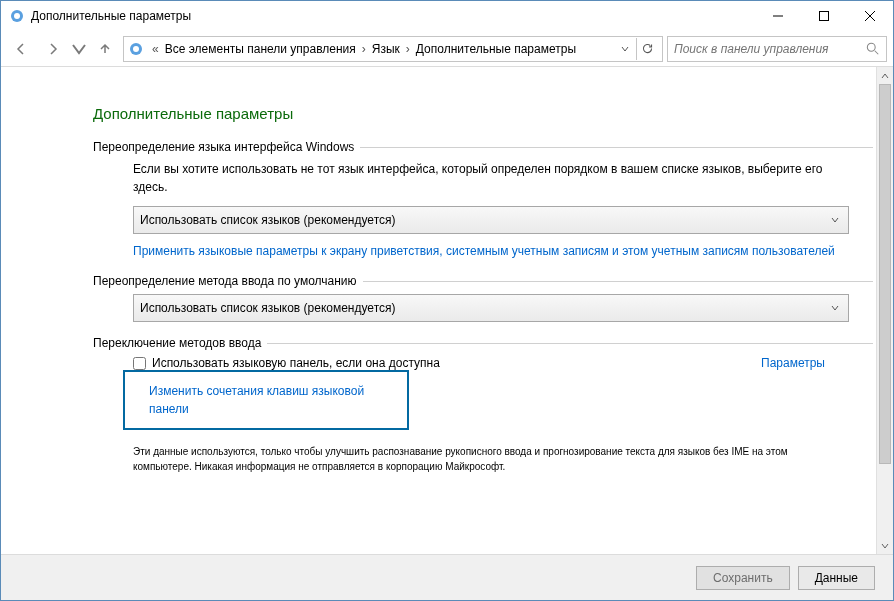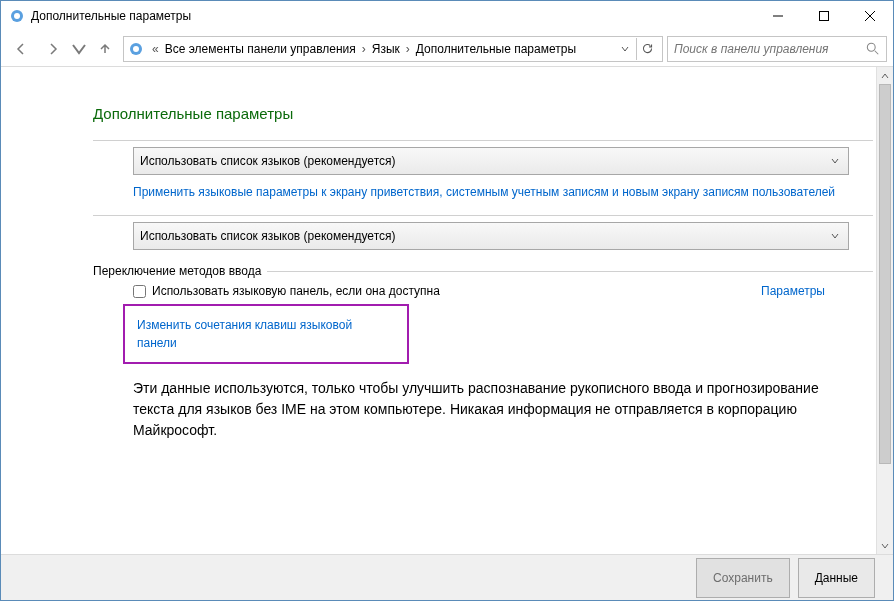--- a/index.html
+++ b/index.html
@@ -304,6 +304,7 @@
 
   <fieldset>
     <div class="fieldset-row">
+      <span class="fieldset-label">Переопределение языка интерфейса Windows</span>
       <span class="fieldset-line"></span>
     </div>
     <div class="indent">

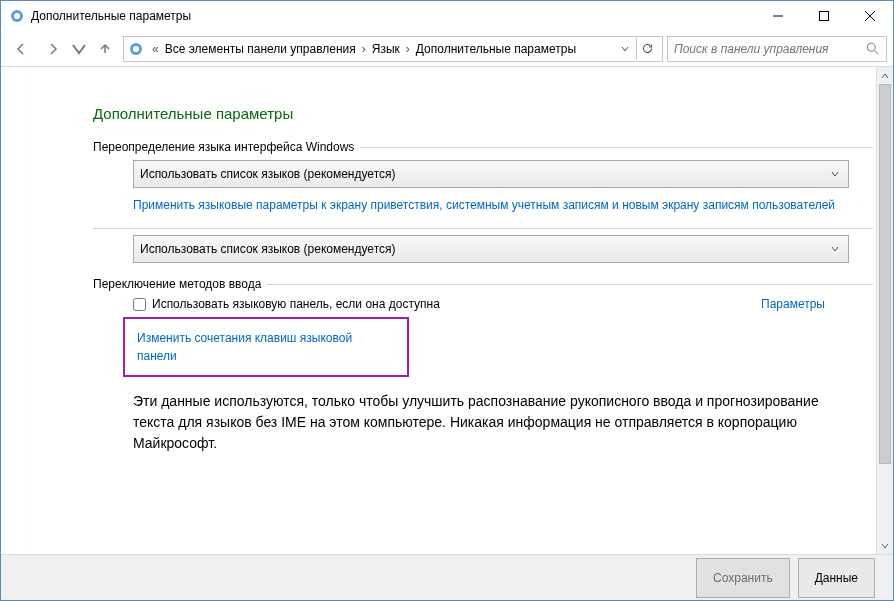--- a/index.html
+++ b/index.html
@@ -308,6 +308,7 @@
       <span class="fieldset-line"></span>
     </div>
     <div class="indent">
+      <div class="desc">Если вы хотите использовать не тот язык интерфейса, который определен порядком в вашем списке языков, выберите его здесь.</div>
       <div class="combo">
         <span>Использовать список языков (рекомендуется)</span>
         <span class="chev">

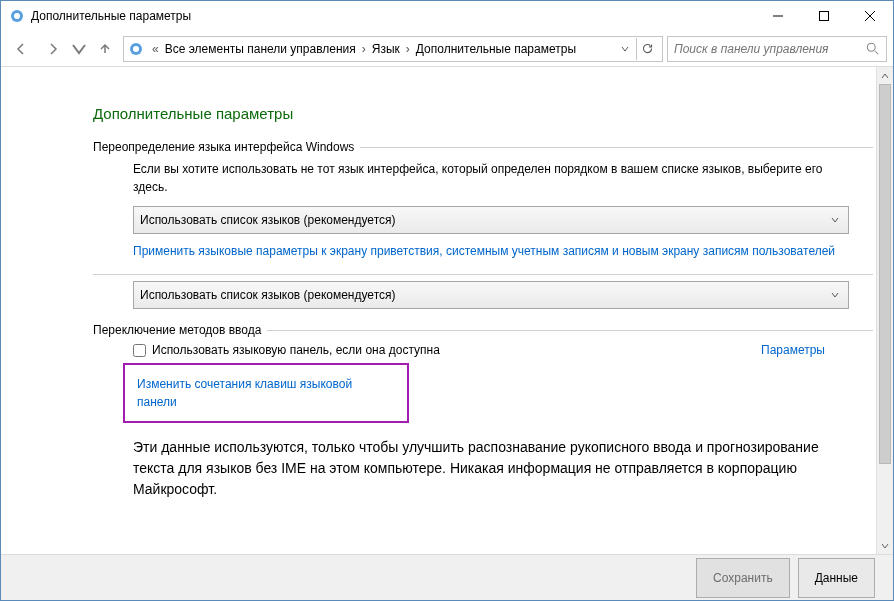--- a/index.html
+++ b/index.html
@@ -317,7 +317,7 @@
             </svg>
           </span>
       </div>
-      <div class="link-block"><span class="link">Применить языковые параметры к экрану приветствия, системным учетным записям и новым экрану записям пользователей</span></div>
+      <div class="link-block"><span class="link">Применить языковые параметры к экрану приветствия, системным учетным записям и этом учетным записям пользователей</span></div>
     </div>
   </fieldset>
 

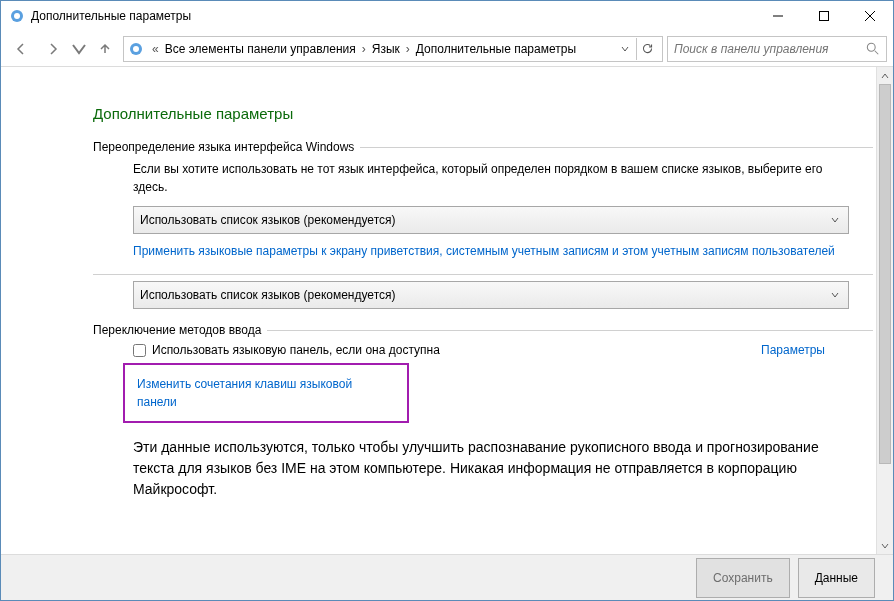--- a/index.html
+++ b/index.html
@@ -323,6 +323,7 @@
 
   <fieldset>
     <div class="fieldset-row">
+      <span class="fieldset-label">Переопределение метода ввода по умолчанию</span>
       <span class="fieldset-line"></span>
     </div>
     <div class="indent">

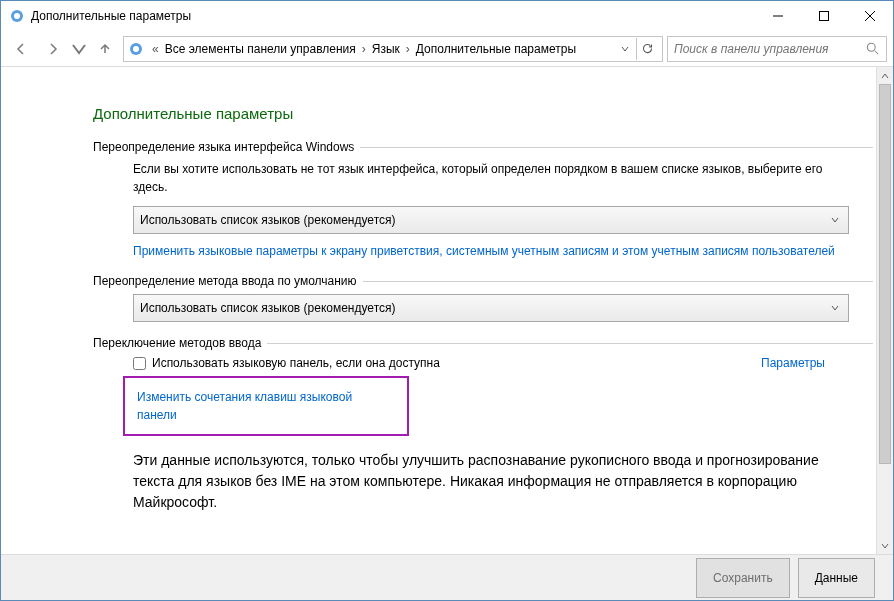--- a/index.html
+++ b/index.html
@@ -164,9 +164,9 @@
   }
   .params-row { display: flex; align-items: center; }
   .highlight-box {
-    border: 2px solid #a21caf;
-    padding: 10px 12px;
-    margin-top: 6px;
+    border: 2px solid #0369a1;
+    padding: 10px 24px;
+    margin-top: 0;
     margin-left: -10px;
     margin-right: 440px;
   }

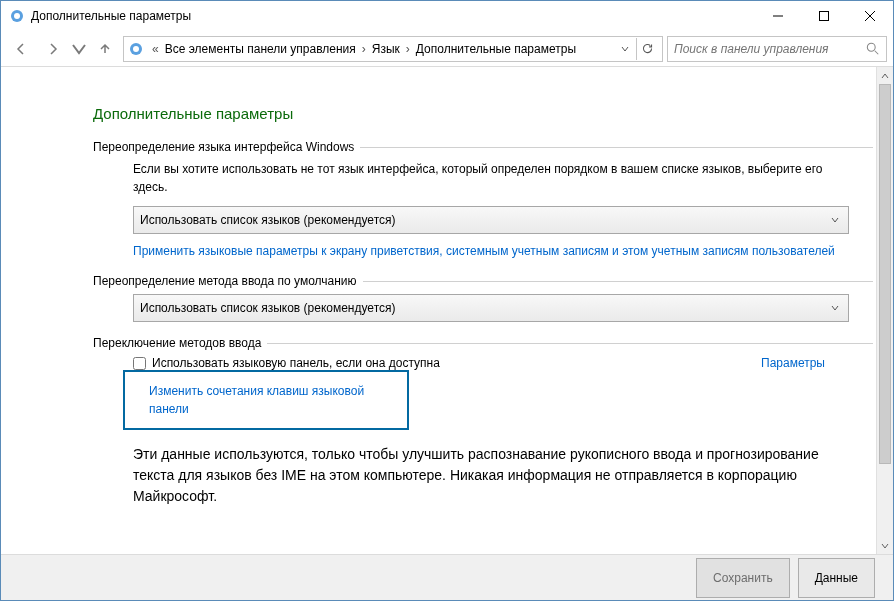--- a/index.html
+++ b/index.html
@@ -171,7 +171,7 @@
     margin-right: 440px;
   }
   .cutoff-text {
-    font-size: 14px;
+    font-size: 10px;
     color: #000;
     line-height: 1.5;
   }

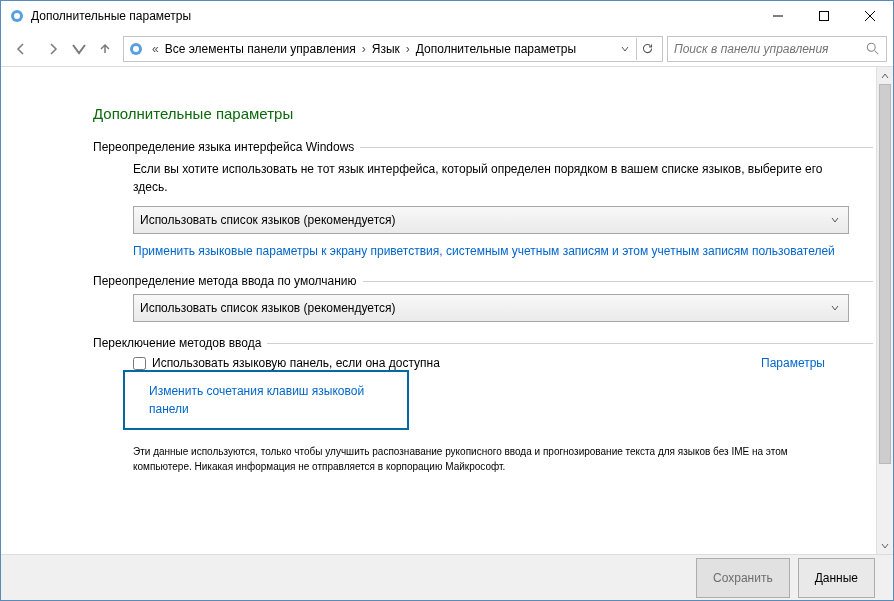--- a/index.html
+++ b/index.html
@@ -186,7 +186,7 @@
     gap: 8px;
   }
   .footer button {
-    height: 40px;
+    height: 24px;
     padding: 0 16px;
     font-size: 12px;
     border: 1px solid #adadad;

